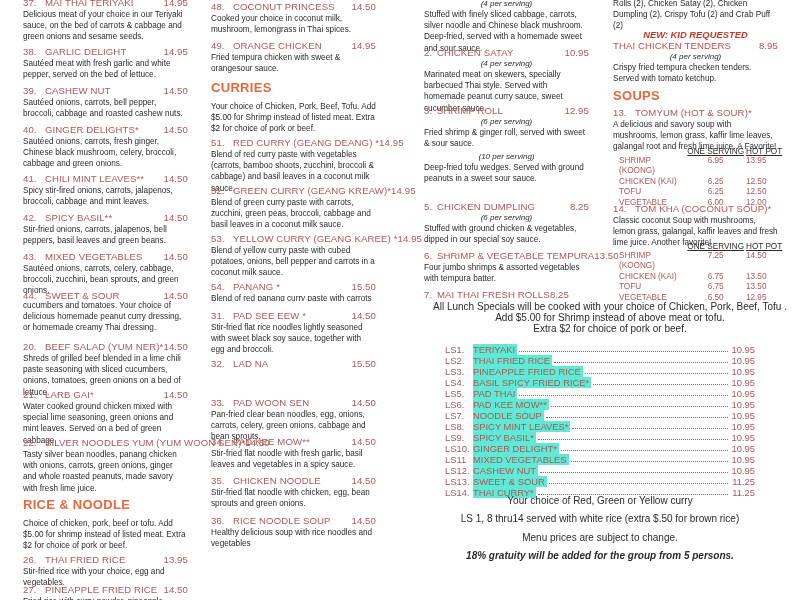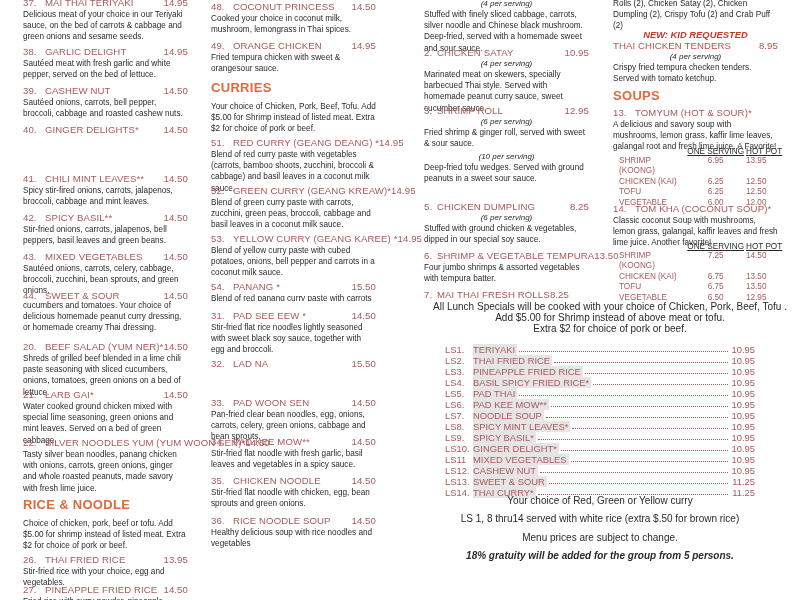--- a/index.html
+++ b/index.html
@@ -67,6 +67,7 @@
         <span><span class="num">40.</span><span>GINGER DELIGHTS*</span></span>
         <span>14.50</span>
       </div>
+    <div class="desc">Sautéed onions, carrots, fresh ginger, Chinese black mushroom, celery, broccoli, cabbage and green onions.</div>
   </div>
   <div class="item" style="top:173px">
     <div class="item-head">

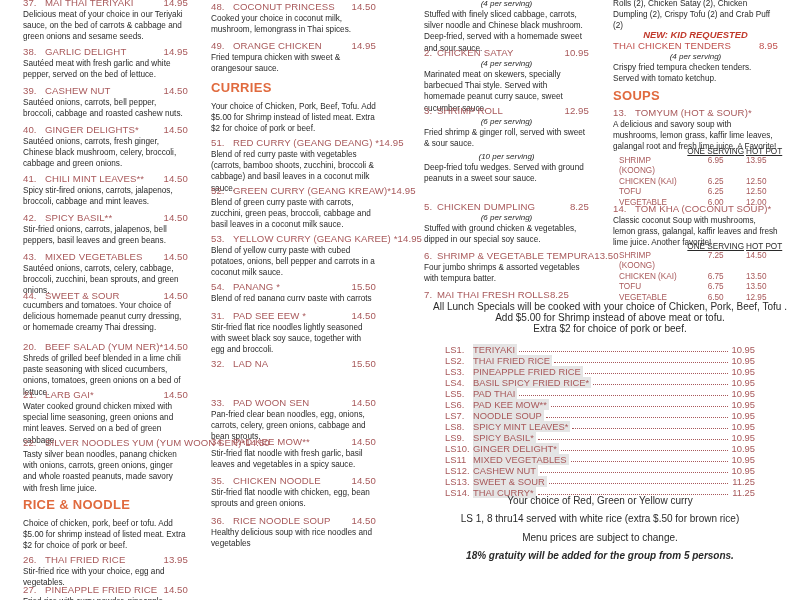--- a/index.html
+++ b/index.html
@@ -25,7 +25,7 @@
     display:flex; color:#a8585a; font-size:9.4px; line-height:11px; white-space:nowrap;
   }
   .ls-row .code { width:28px; }
-  .ls-row .name { background:#e5e5e5; padding-right:2px; }
+  .ls-row .name { background:#5eead4; padding-right:2px; }
   .ls-row .dots { flex:1; border-bottom:1.5px dotted #a8585a; margin:0 2px 3px 2px; }
   .ls-row .price { padding-left:2px; }
   .center { text-align:center; font-size:10px; line-height:11px; }

